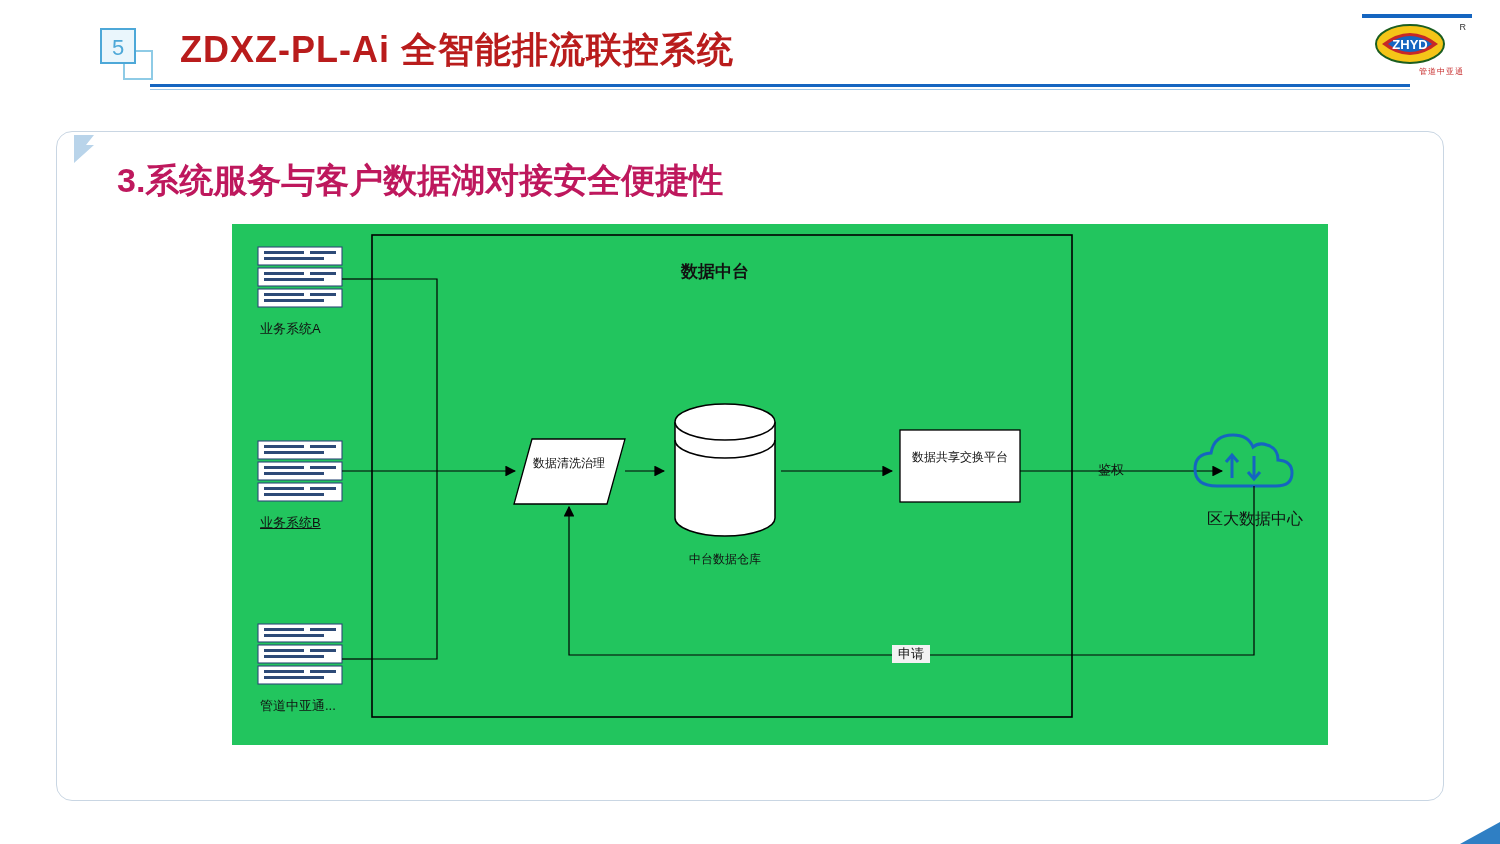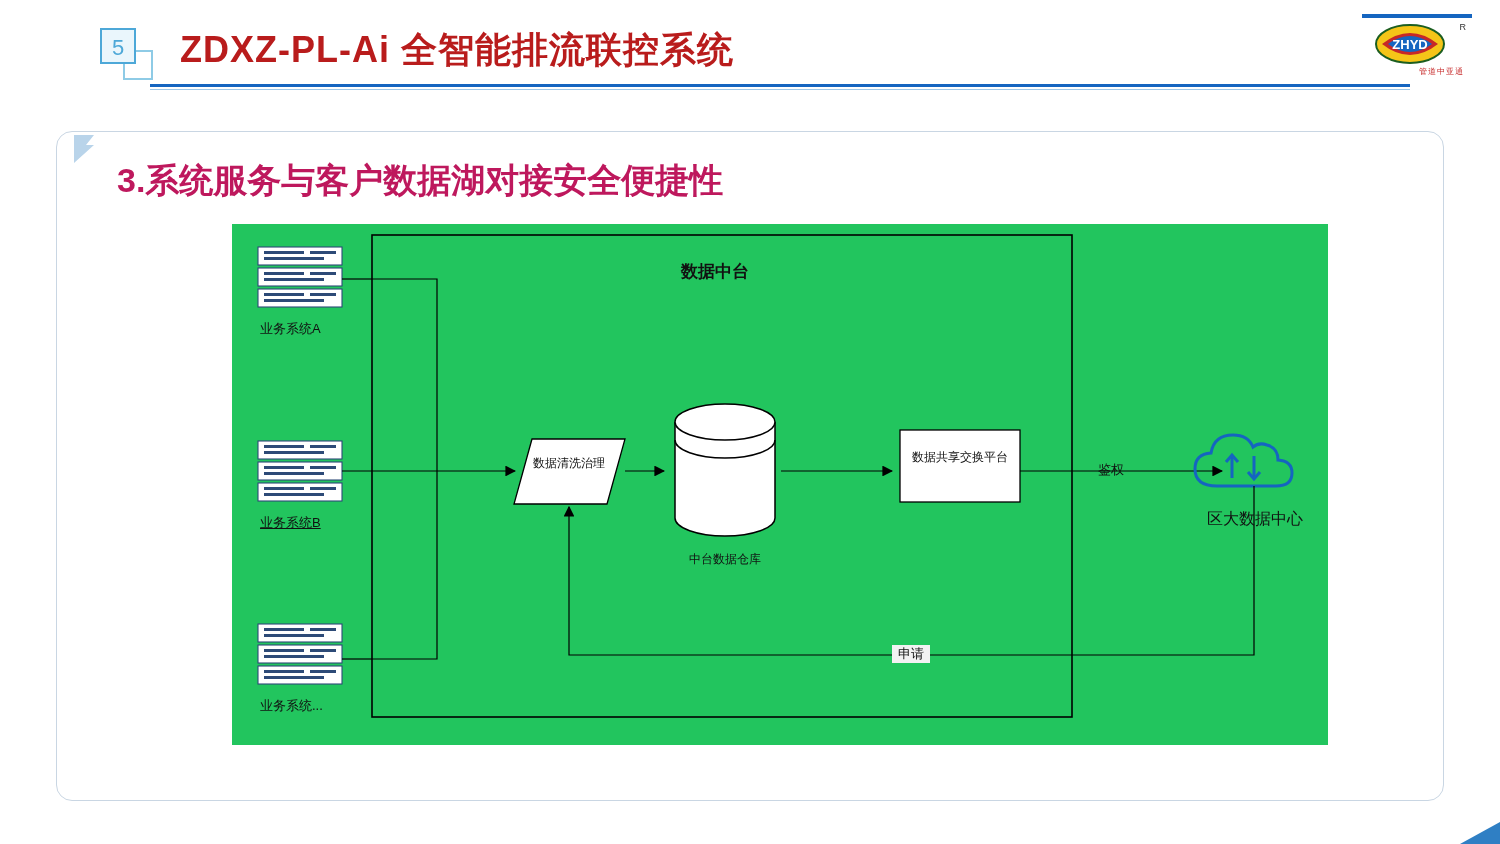--- a/index.html
+++ b/index.html
@@ -295,7 +295,7 @@
 
   <div class="dg-label" style="left:28px; top:96px;">业务系统A</div>
   <div class="dg-label" style="left:28px; top:290px;text-decoration:underline;">业务系统B</div>
-  <div class="dg-label" style="left:28px; top:473px;">业务系统...</div>
+  <div class="dg-label" style="left:28px; top:473px;">管道中亚通...</div>
 
   <div class="dg-node-text" style="left:297px; top:231px; width:80px;">数据清洗治理</div>
   <div class="dg-node-text" style="left:433px; top:327px; width:120px;">中台数据仓库</div>

